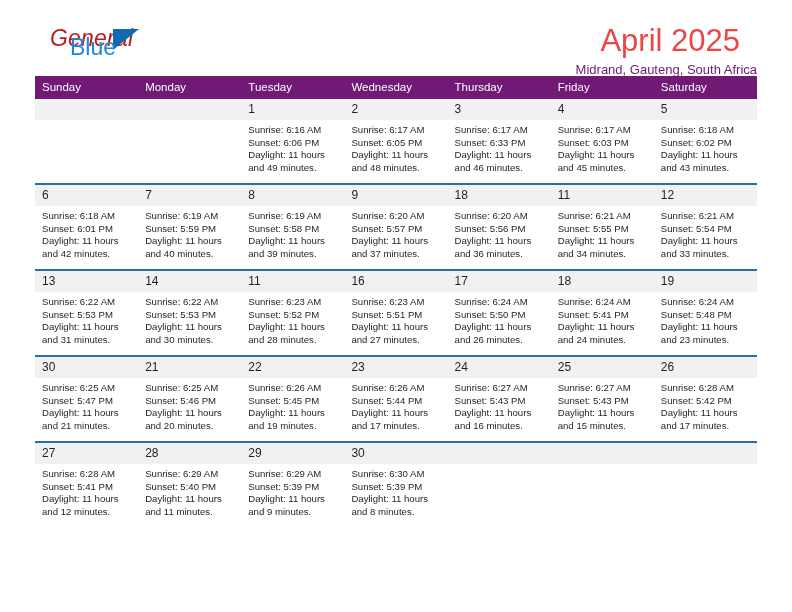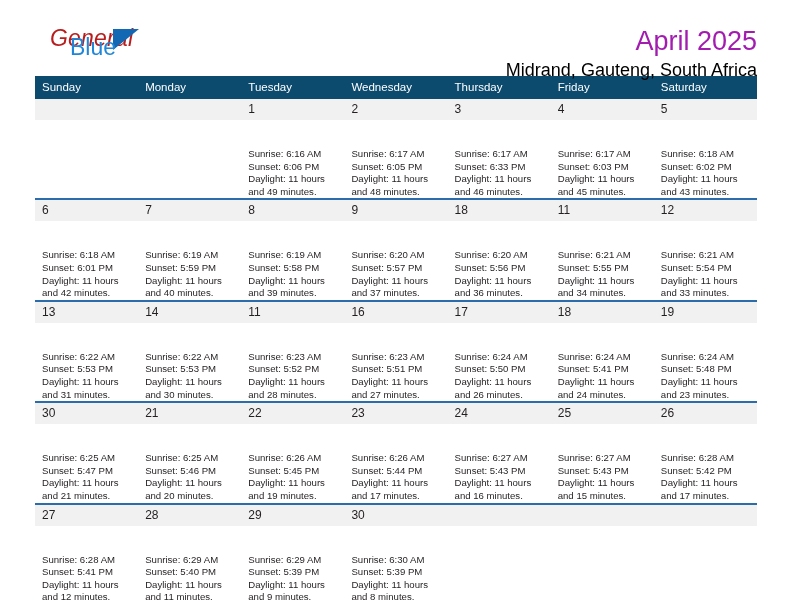--- a/index.html
+++ b/index.html
@@ -66,10 +66,10 @@
 
   .title {
     position: absolute;
-    right: 0;
+    right: 17px;
     top: 26px;
-    font-size: 27px;
-    color: #a21caf;
+    font-size: 31px;
+    color: #ef4444;
     line-height: 30px;
     white-space: nowrap;
   }

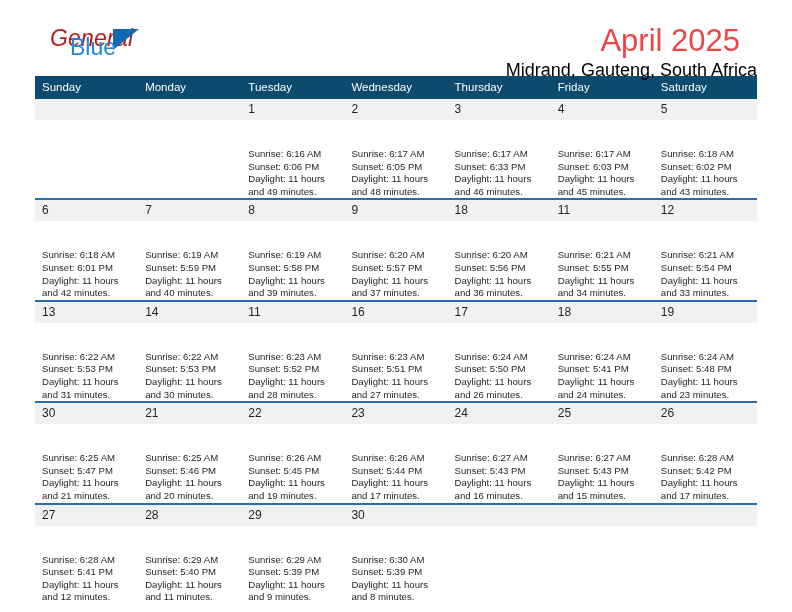--- a/index.html
+++ b/index.html
@@ -77,8 +77,8 @@
     position: absolute;
     right: 0;
     top: 62px;
-    font-size: 18px;
-    color: #000000;
+    font-size: 13px;
+    color: #701a75;
     line-height: 16px;
     white-space: nowrap;
     padding-left: 16px;

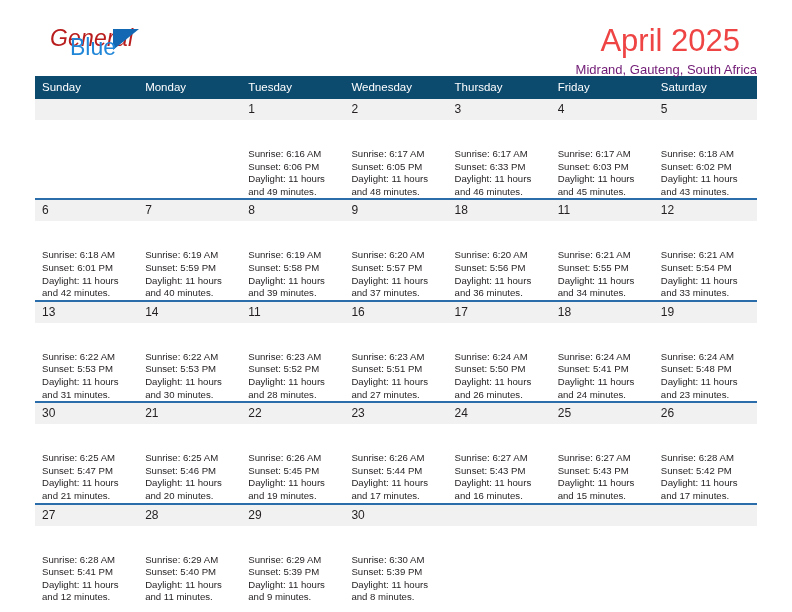--- a/index.html
+++ b/index.html
@@ -93,7 +93,7 @@
   .calendar col { width: 103.142px; }
 
   thead th {
-    background: #0c4a6e;
+    background: #701a75;
     color: #ffffff;
     font-size: 11.5px;
     font-weight: normal;

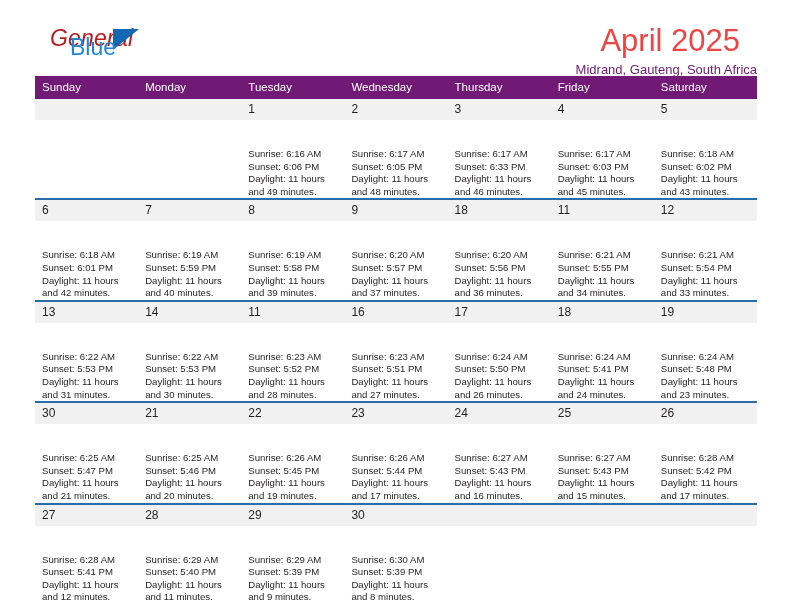--- a/index.html
+++ b/index.html
@@ -127,7 +127,6 @@
     font-size: 9.6px;
     line-height: 12.6px;
     color: #231f20;
-    margin-top: 24px;
   }
   .details div { white-space: nowrap; }
 </style>

